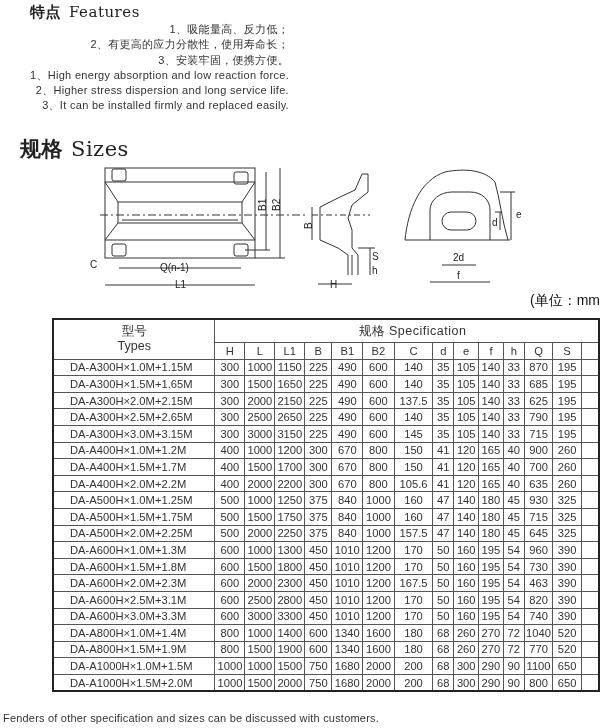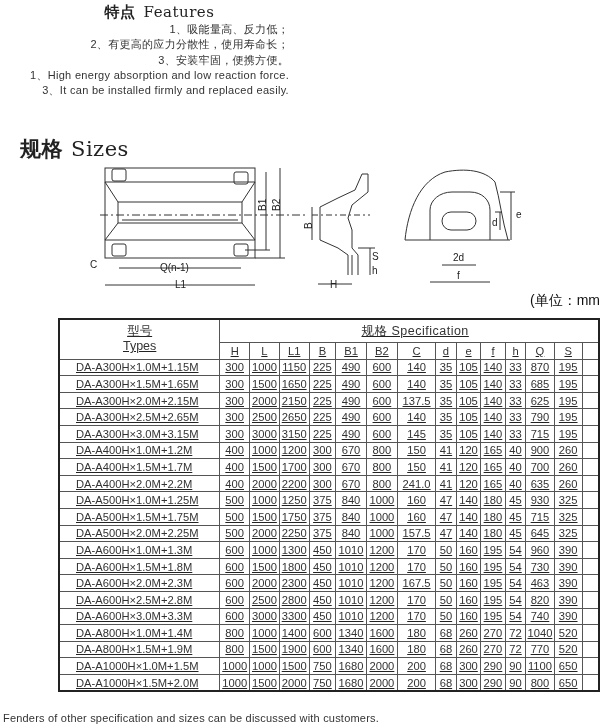--- a/index.html
+++ b/index.html
@@ -5,7 +5,7 @@
   html, body { margin:0; padding:0; background:#ffffff; }
   body { width:600px; height:728px; overflow:hidden; position:relative; font-family:"Liberation Sans","DejaVu Sans",sans-serif; color:#222; }
   .features { position:absolute; left:30px; top:2px; }
-  .features h2 { margin:0; font-family:"DejaVu Serif","Liberation Serif",serif; font-size:15px; font-weight:normal; letter-spacing:0.5px; line-height:20px;text-align:center; }
+  .features h2 { margin:0; font-family:"DejaVu Serif","Liberation Serif",serif; font-size:15px; font-weight:normal; letter-spacing:0.5px; line-height:20px; }
   .features h2 .cn { font-family:"DejaVu Sans",sans-serif; font-weight:bold; margin-right:8px; }
   .feat-line { font-size:11px; line-height:15.3px; color:#333; letter-spacing:0.3px; white-space:nowrap;text-align:right; }
   .sizes-title { position:absolute; left:20px; top:135px; font-family:"DejaVu Serif","Liberation Serif",serif; font-size:21px; letter-spacing:0.5px; }

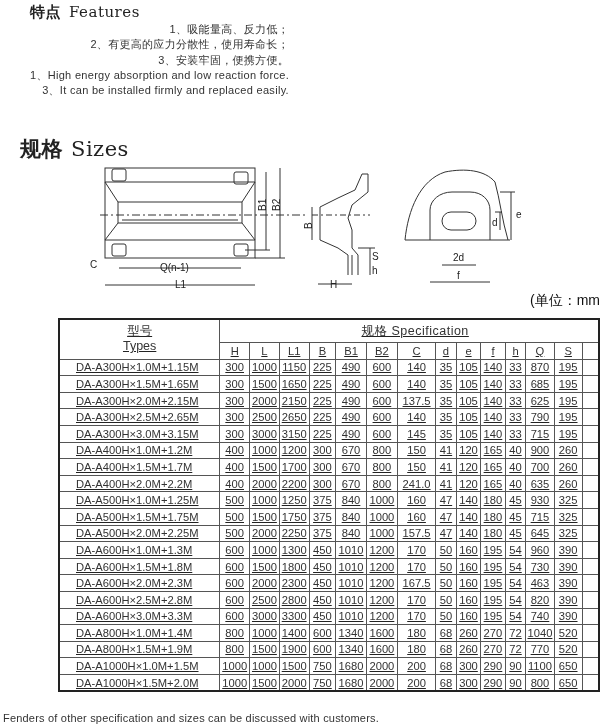--- a/index.html
+++ b/index.html
@@ -33,6 +33,7 @@
   <div class="feat-line">2、有更高的应力分散性，使用寿命长；</div>
   <div class="feat-line">3、安装牢固，便携方便。</div>
   <div class="feat-line">1、High energy absorption and low reaction force.</div>
+  <div class="feat-line">2、Higher stress dispersion and long service life.</div>
   <div class="feat-line">3、It can be installed firmly and replaced easily.</div>
 </div>
 

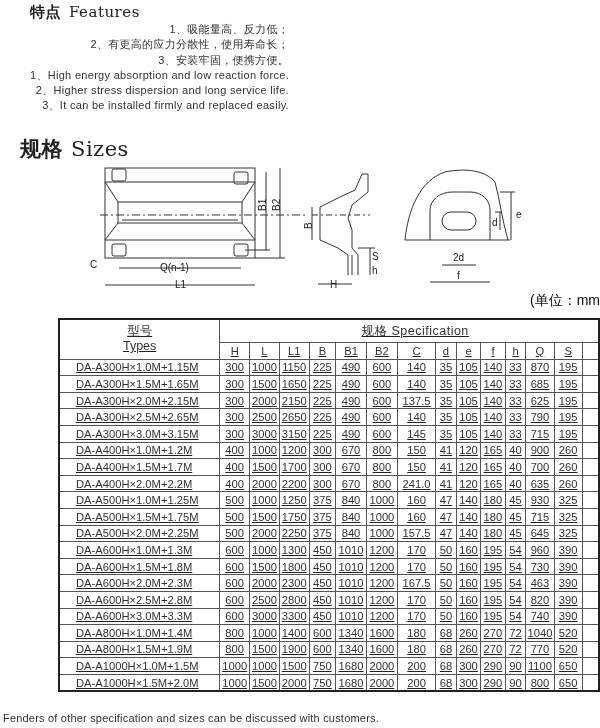--- a/index.html
+++ b/index.html
@@ -12,7 +12,7 @@
   .sizes-title .cn { font-family:"DejaVu Sans",sans-serif; font-weight:bold; margin-right:8px; }
   svg.diagram { position:absolute; left:90px; top:160px; }
   .unit { position:absolute; left:530px; top:292px; font-size:14px; white-space:nowrap; color:#111; }
-  .table-wrap { position:absolute; left:58px; top:318px;text-decoration:underline; }
+  .table-wrap { position:absolute; left:52px; top:318px; }
   table { border-collapse:collapse; font-size:11.2px; color:#333; }
   td, th { border:1px solid #555; padding:0; height:15.6px; text-align:center; white-space:nowrap; font-weight:normal; }
   th.type-head { width:152px; font-size:12.5px; line-height:15px; }

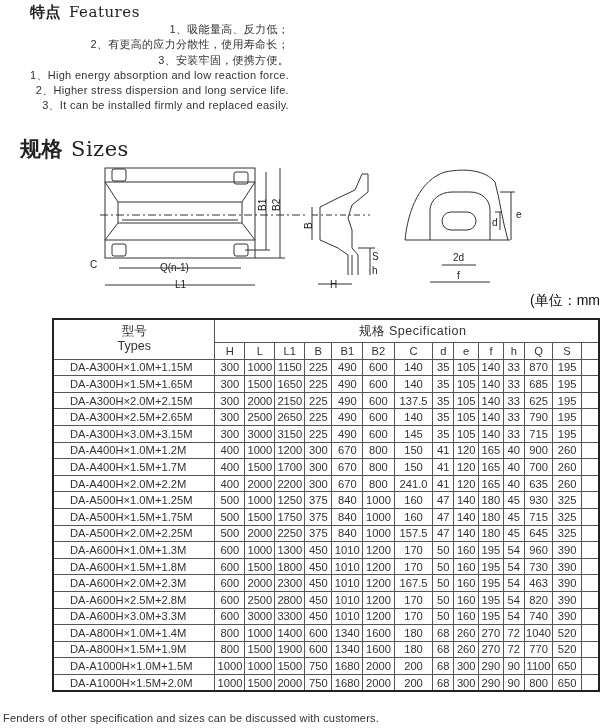--- a/index.html
+++ b/index.html
@@ -260,7 +260,7 @@
           <td>300</td>
           <td>670</td>
           <td>800</td>
-          <td>241.0</td>
+          <td>105.6</td>
           <td>41</td>
           <td>120</td>
           <td>165</td>

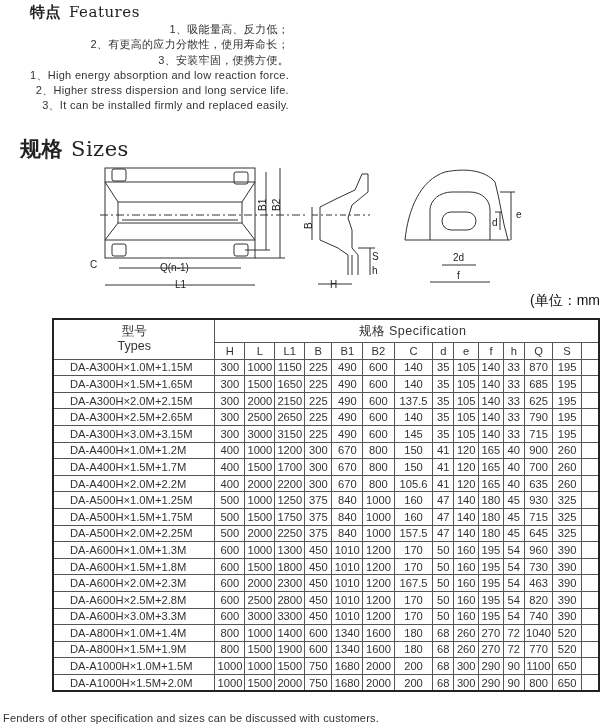--- a/index.html
+++ b/index.html
@@ -372,7 +372,7 @@
           <td></td>
         </tr>
         <tr>
-          <td class="type">DA-A600H×2.5M+2.8M</td>
+          <td class="type">DA-A600H×2.5M+3.1M</td>
           <td>600</td>
           <td>2500</td>
           <td>2800</td>

